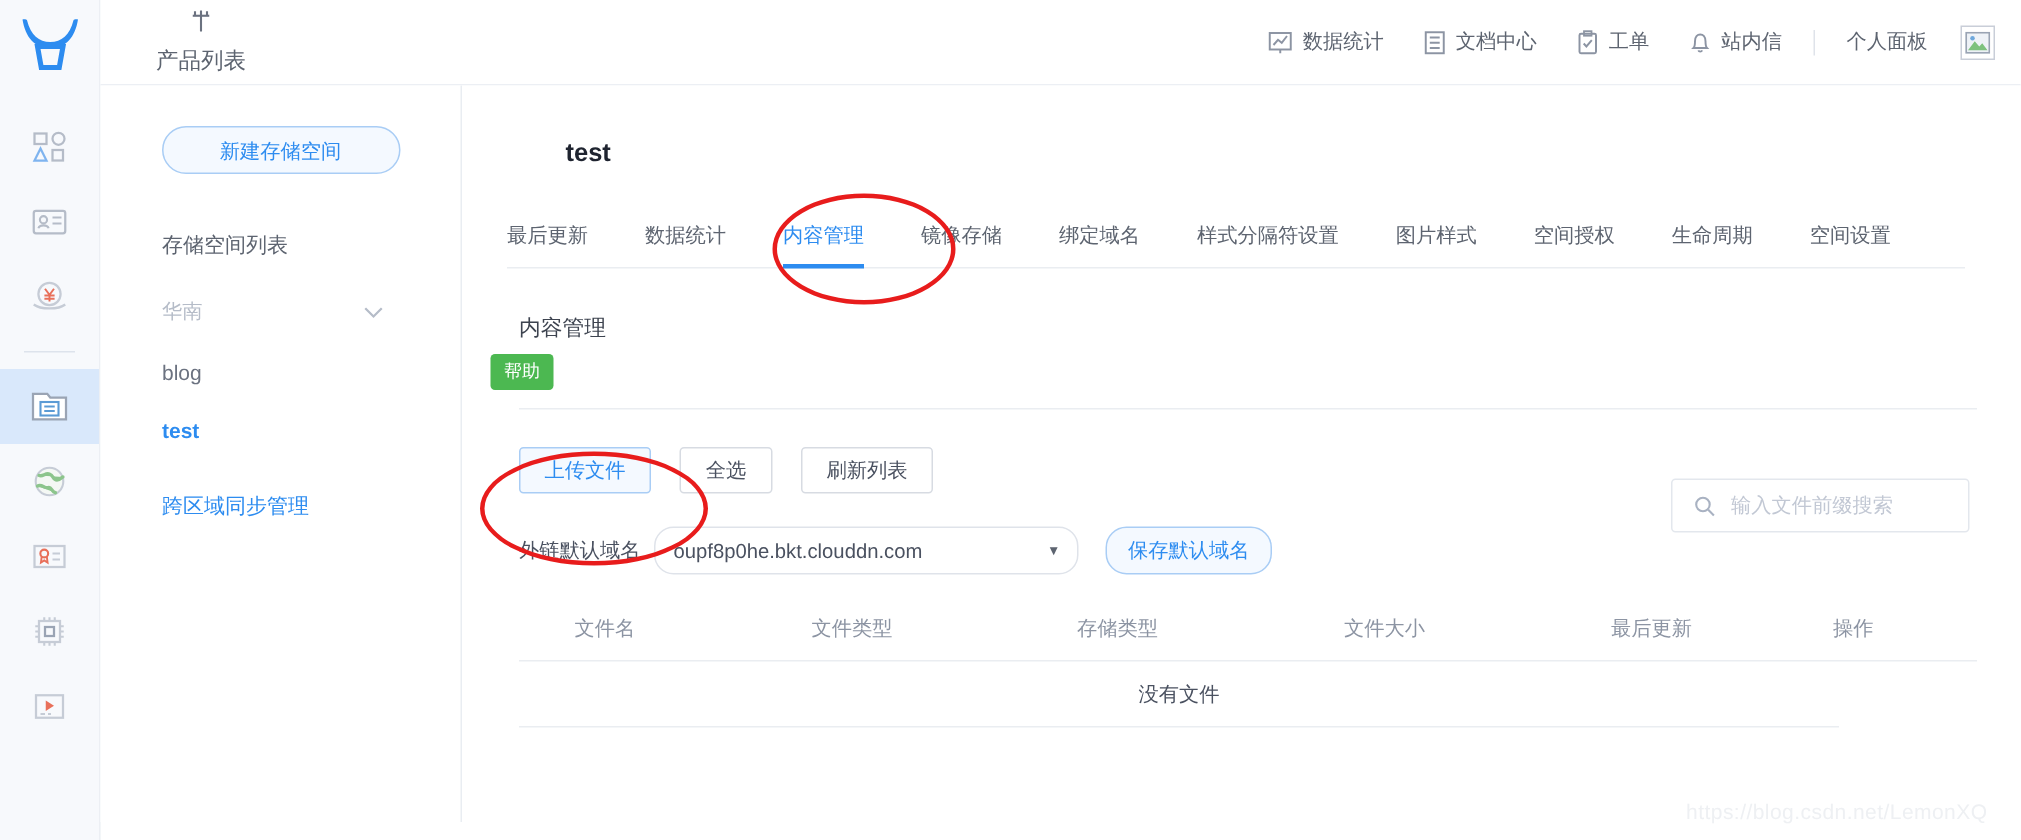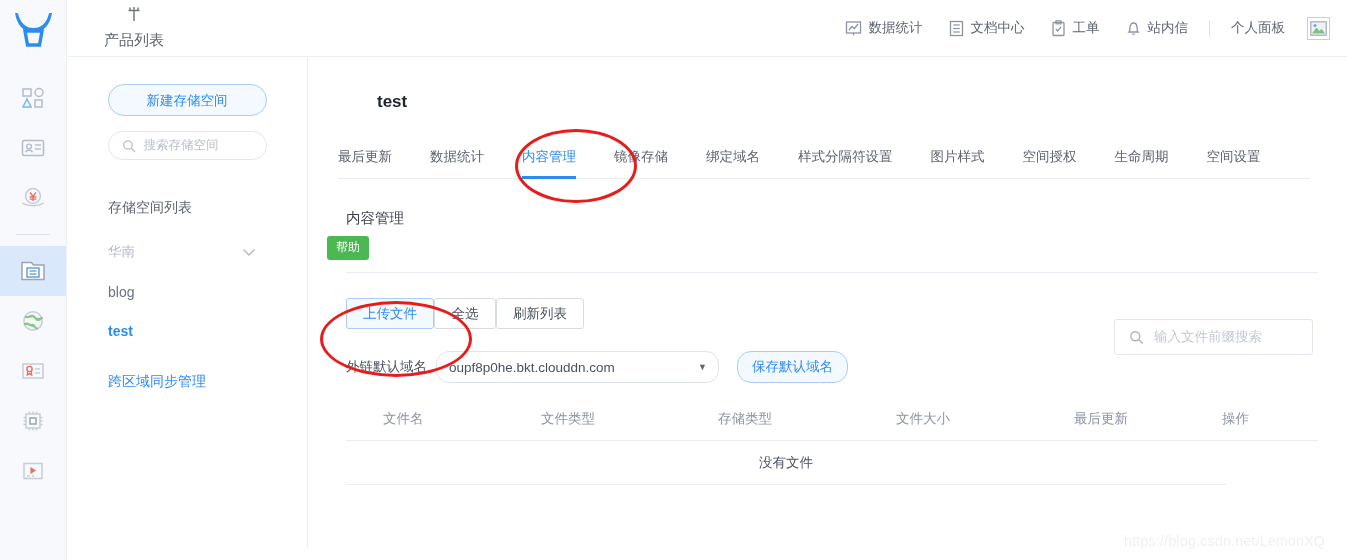--- a/index.html
+++ b/index.html
@@ -578,15 +578,6 @@
   <div class="sidebar">
     <button class="btn-new-bucket">新建存储空间</button>
 
-    <div class="bucket-search">
-      <span>
-        <svg width="14" height="14" viewBox="0 0 14 14">
-          <circle cx="6" cy="6" r="4.2" fill="none" stroke="#b9c0cc" stroke-width="1.3"></circle>
-          <line x1="9.2" y1="9.2" x2="13" y2="13" stroke="#b9c0cc" stroke-width="1.3"></line>
-        </svg>
-      </span>
-      <span class="ph">搜索存储空间</span>
-    </div>
 
     <div class="list-title">存储空间列表</div>
 

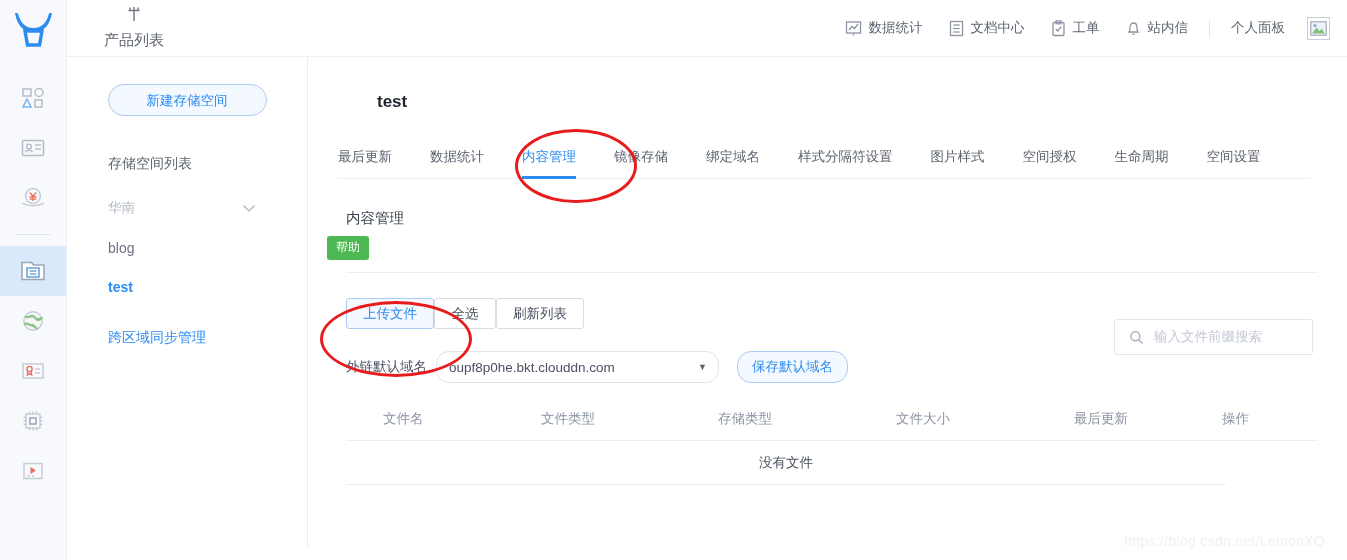--- a/index.html
+++ b/index.html
@@ -258,6 +258,7 @@
     margin: 25px 0 0 38px;
     display: flex;
     align-items: center;
+    gap: 19px;
   }
   .btn {
     height: 31px;

